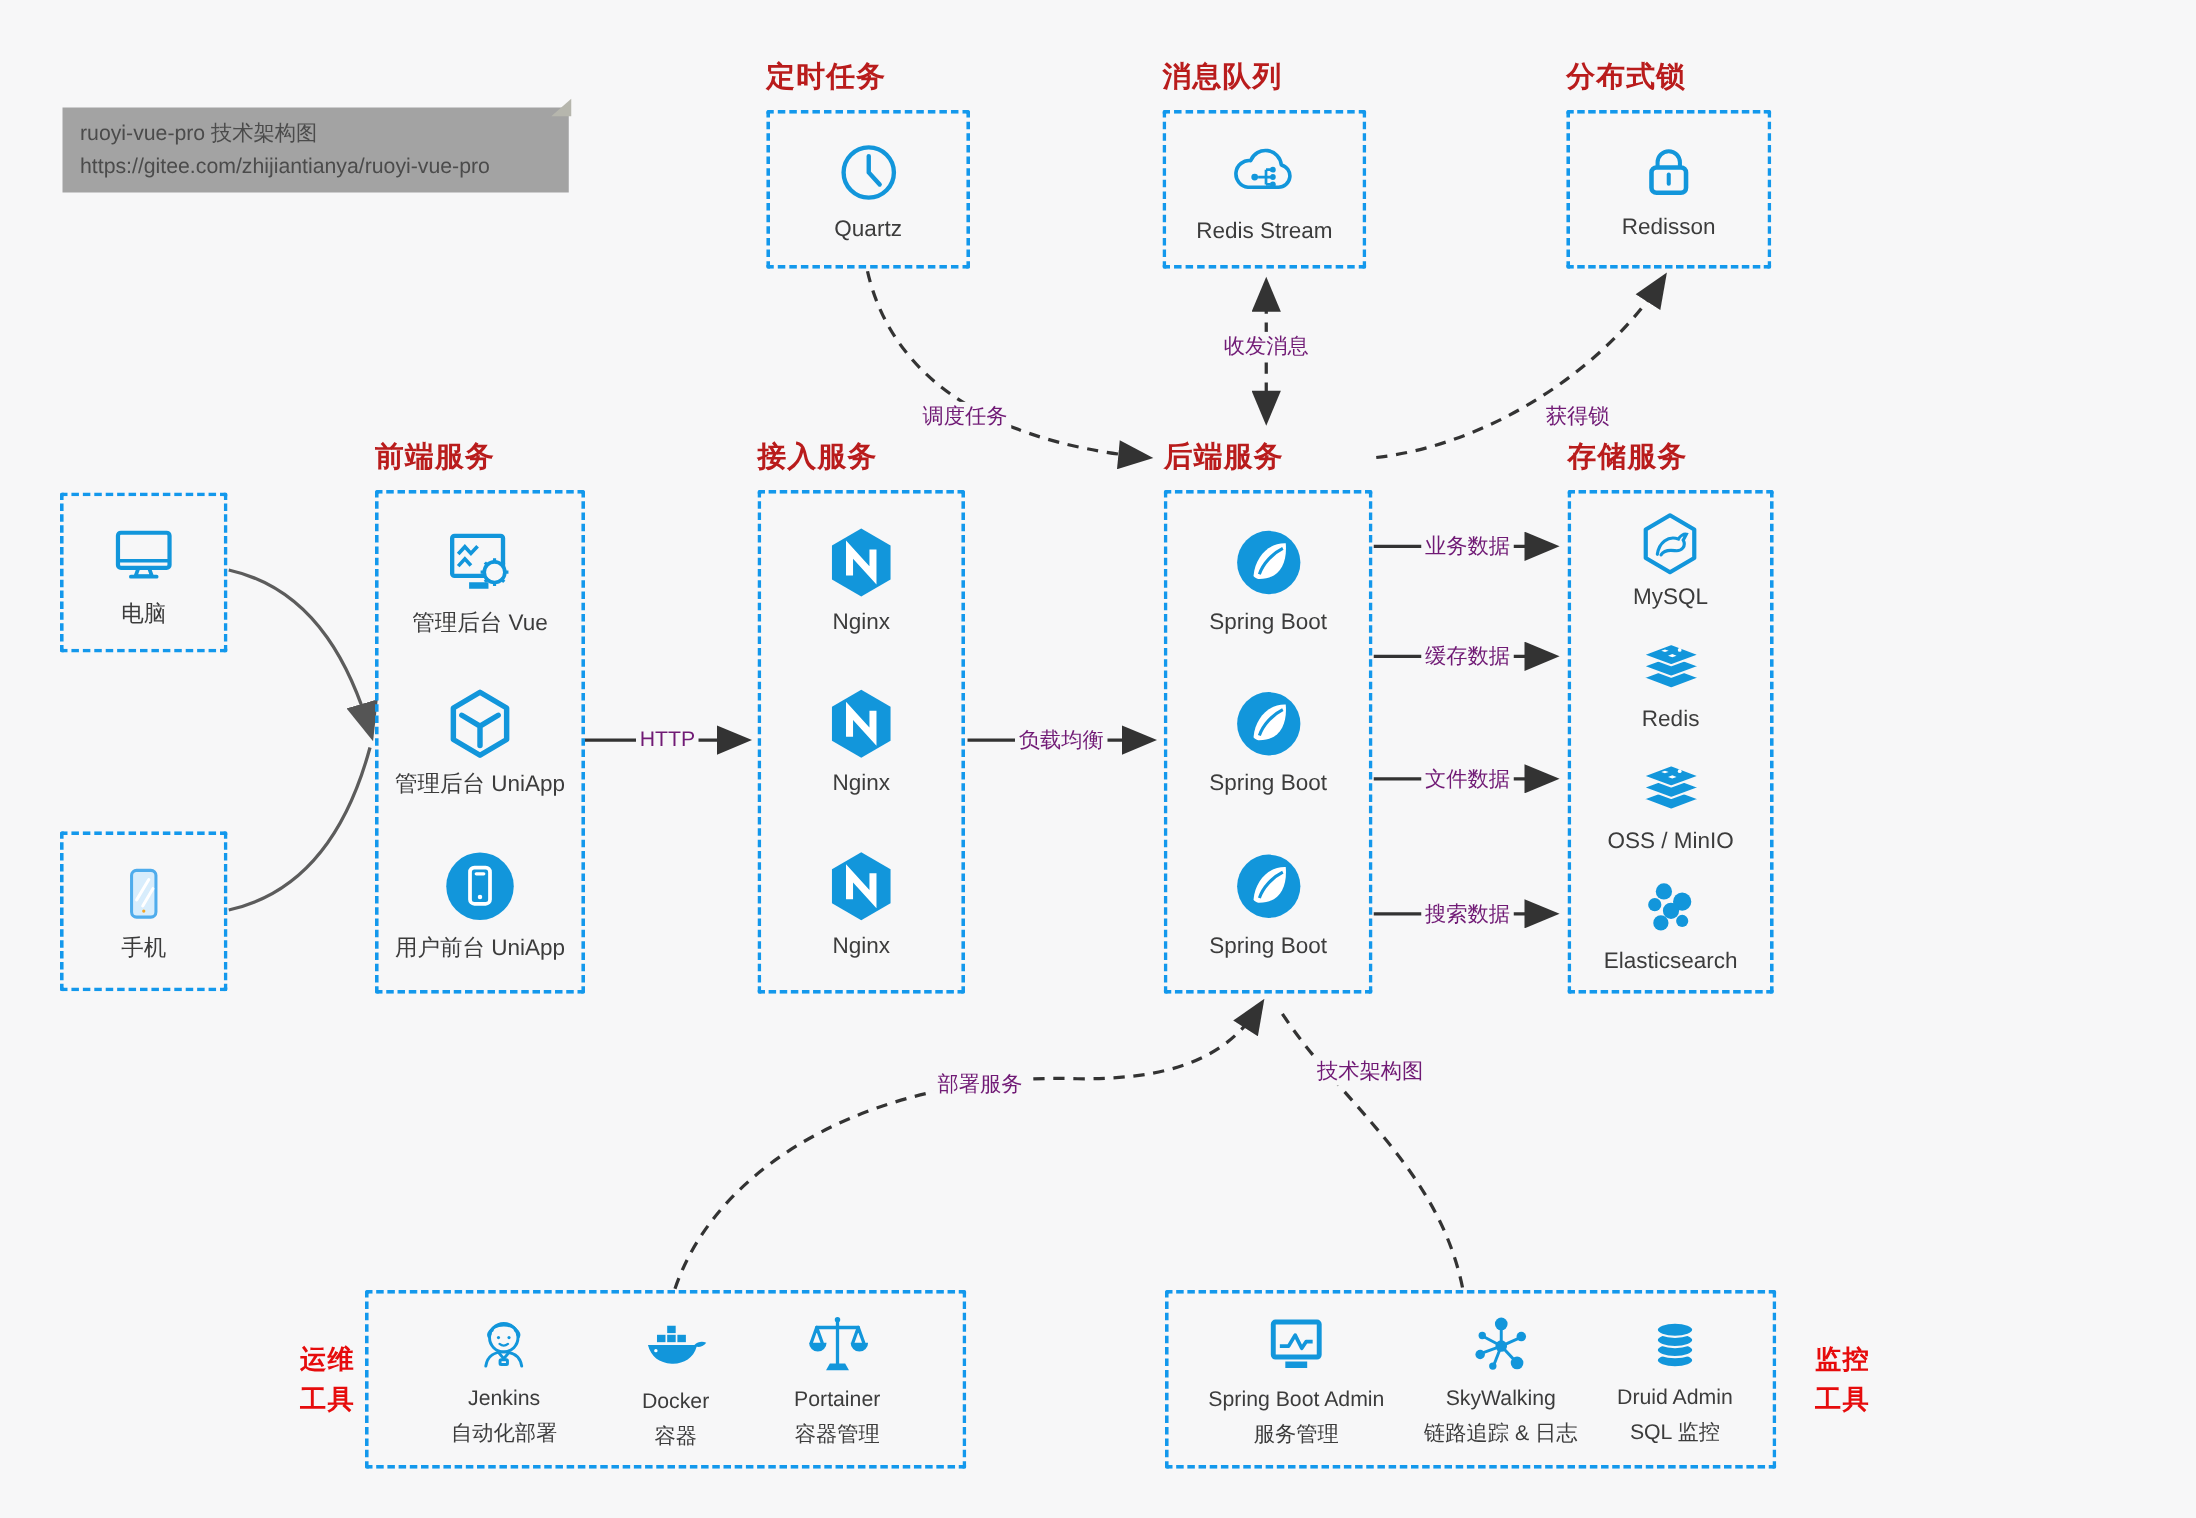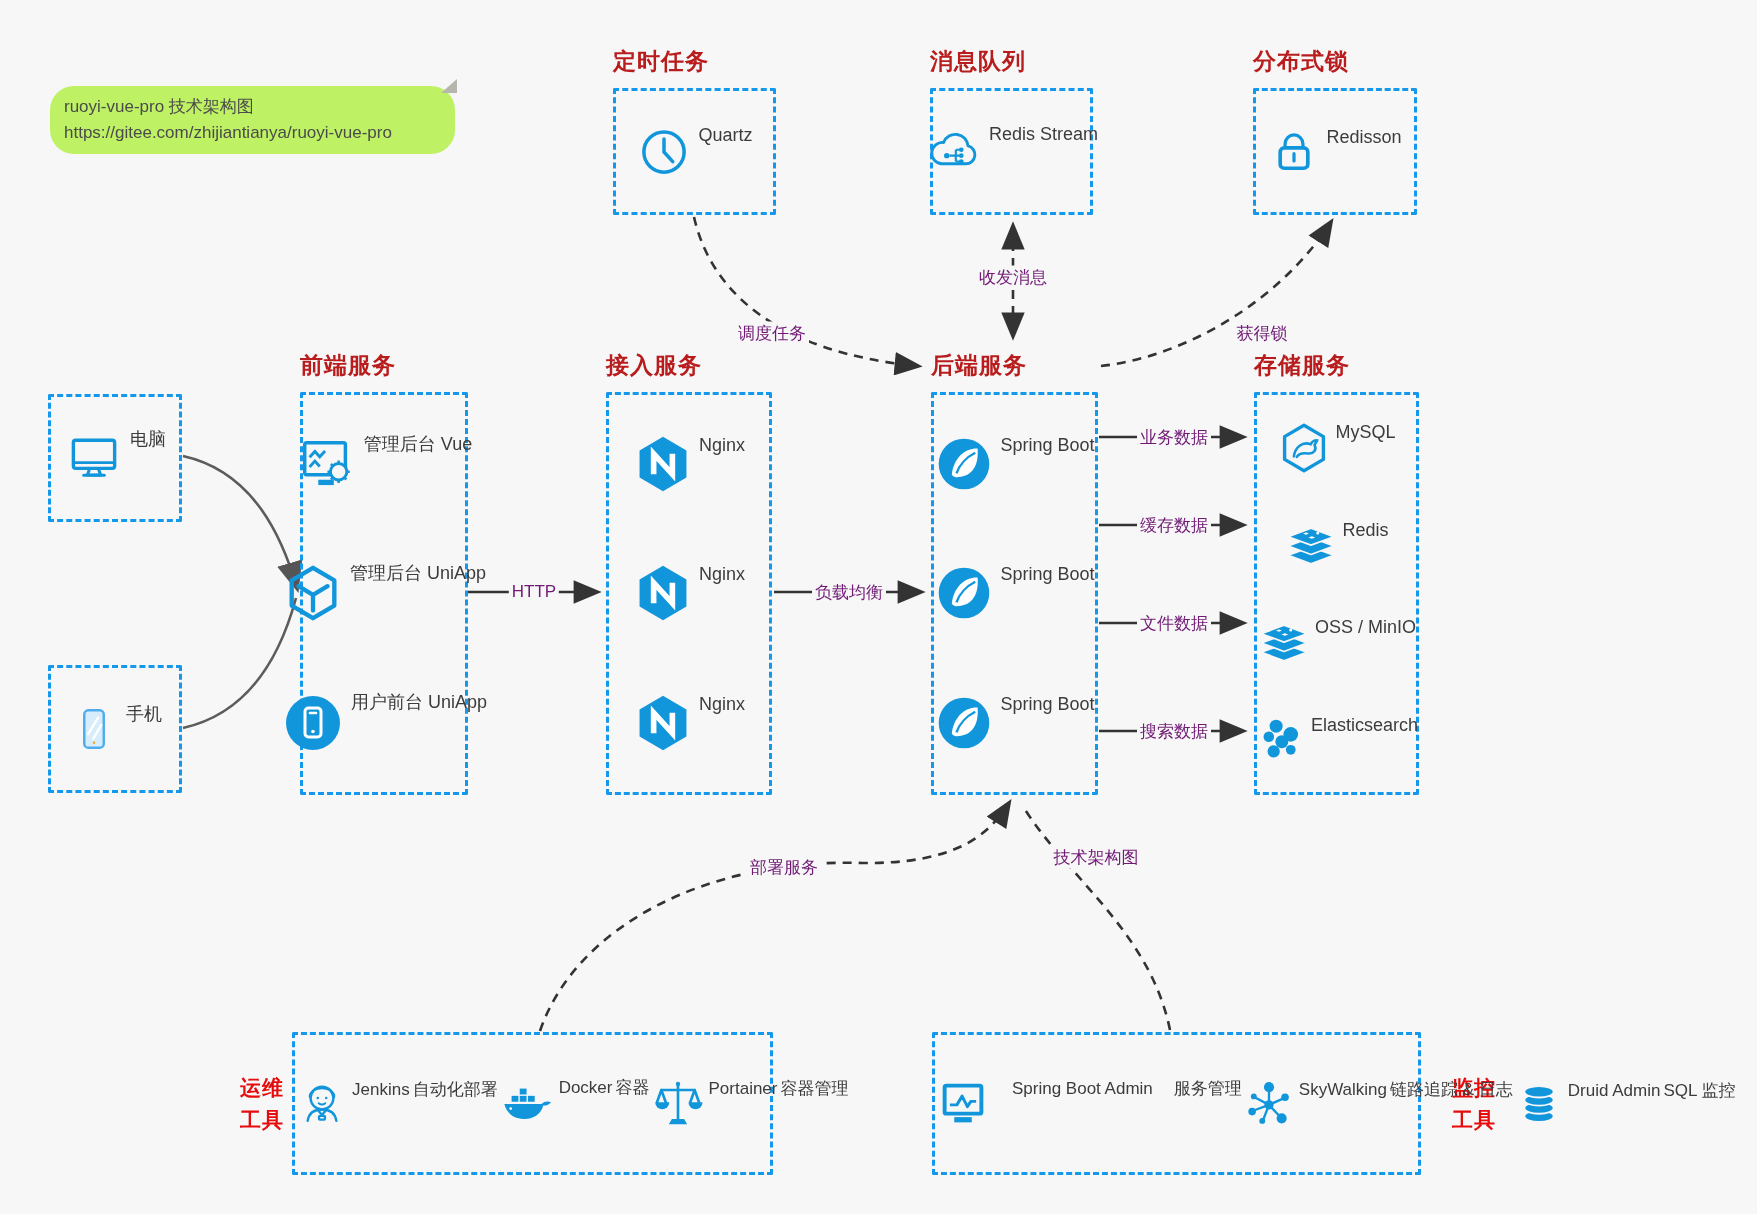--- a/index.html
+++ b/index.html
@@ -17,8 +17,8 @@
   .sub2{font-size:17px;color:#3c3c3c;line-height:25px;text-align:center;white-space:nowrap;}
   .elabel{position:absolute;transform:translate(-50%,-50%);font-size:17px;color:#701a75;
           background:#f7f7f8;padding:0 3px;white-space:nowrap;z-index:5;}
-  .note{position:absolute;left:50px;top:86px;width:377px;background:#bef264;padding:8px 14px;
-        font-size:17px;line-height:26px;color:#4b4b4b;border-radius:24px;}
+  .note{position:absolute;left:50px;top:86px;width:377px;background:#a3a3a3;padding:8px 14px;
+        font-size:17px;line-height:26px;color:#4b4b4b;}
   .note .fold{position:absolute;right:-2px;top:-7px;width:0;height:0;
         border-left:16px solid transparent;border-bottom:14px solid #b6b6ad;}
   .icon{line-height:0;}

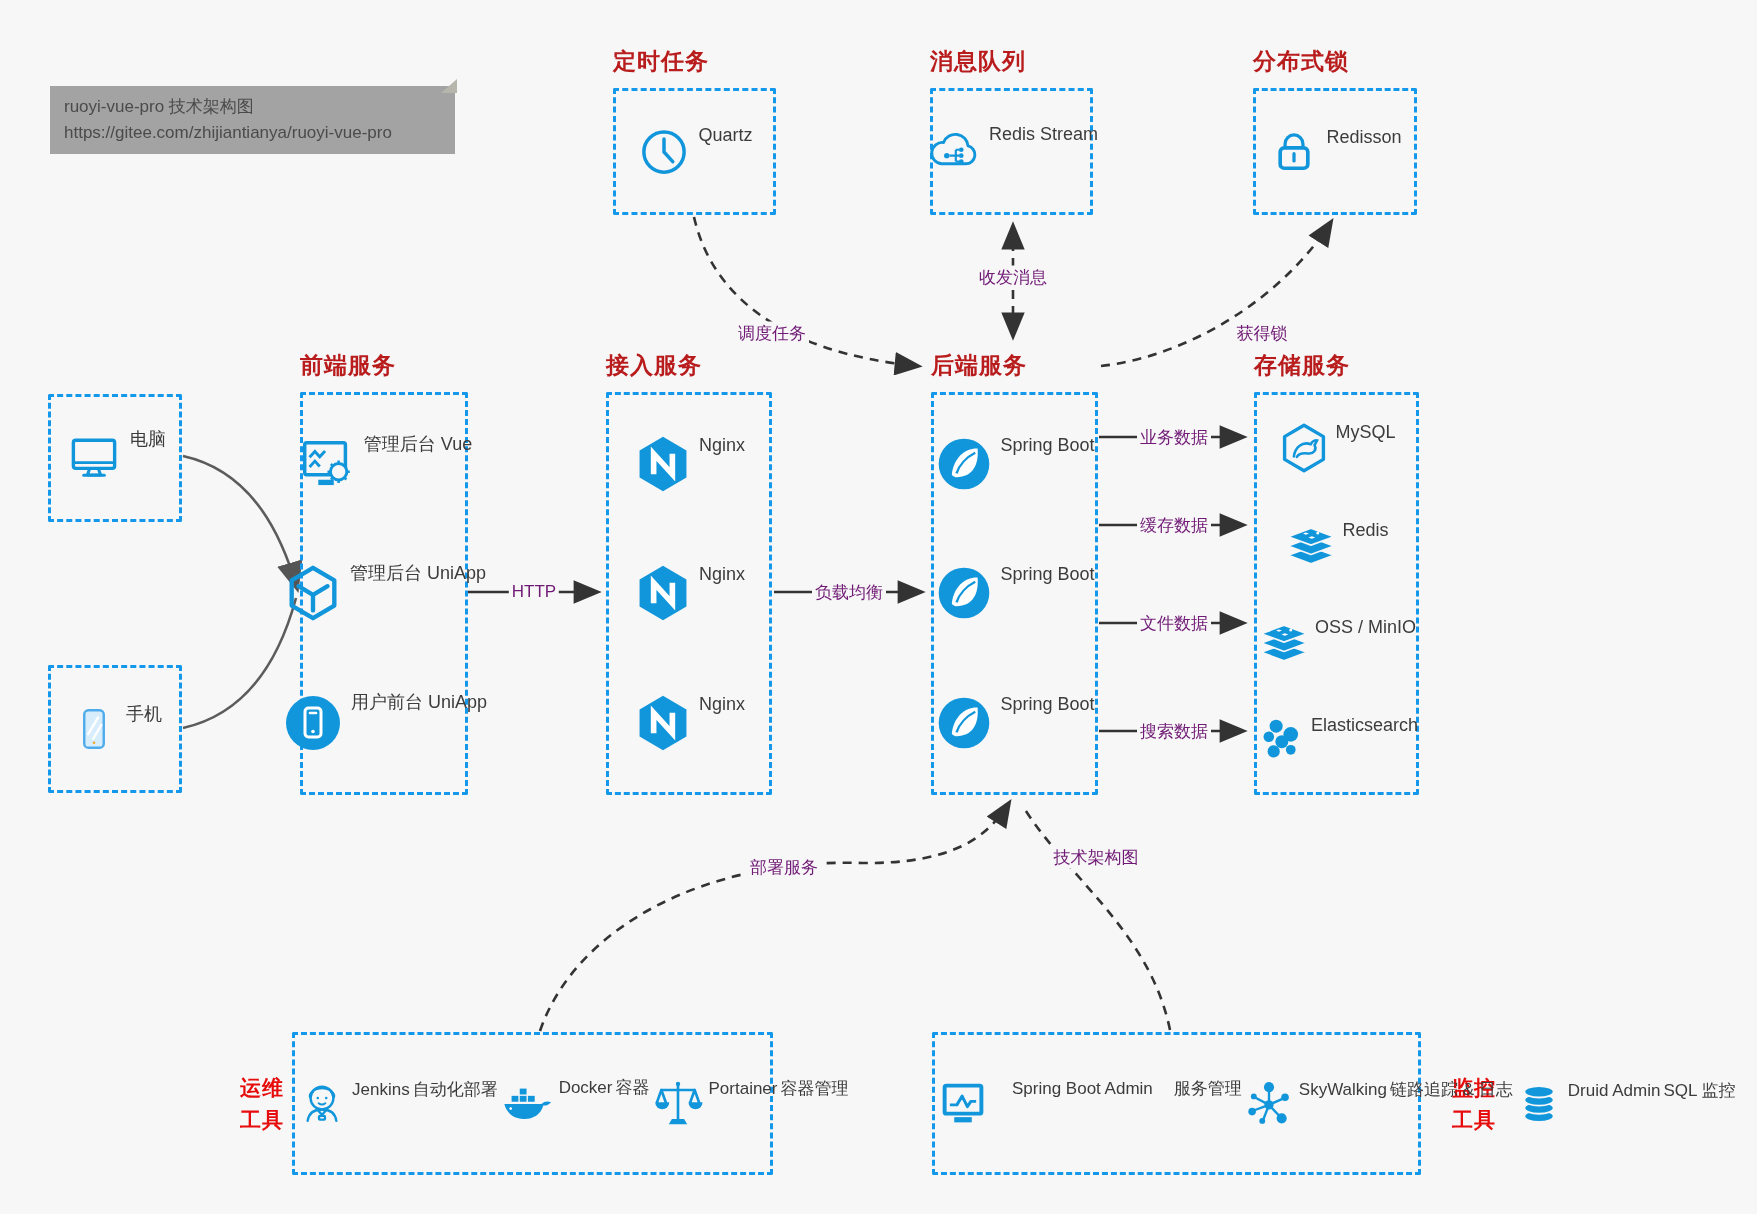--- a/index.html
+++ b/index.html
@@ -12,7 +12,7 @@
   .vcol{display:flex;flex-direction:column;justify-content:space-around;align-items:center;padding:4px 0;}
   .ccol{display:flex;flex-direction:column;justify-content:center;align-items:center;gap:7px;}
   .hrow{display:flex;flex-direction:row;justify-content:space-evenly;align-items:center;}
-  .item{display:flex;flex-direction:row;align-items:flex-start;gap:6px;}
+  .item{display:flex;flex-direction:column;align-items:center;gap:6px;}
   .ilabel{font-size:18px;color:#3c3c3c;white-space:nowrap;line-height:22px;text-align:center;}
   .sub2{font-size:17px;color:#3c3c3c;line-height:25px;text-align:center;white-space:nowrap;}
   .elabel{position:absolute;transform:translate(-50%,-50%);font-size:17px;color:#701a75;

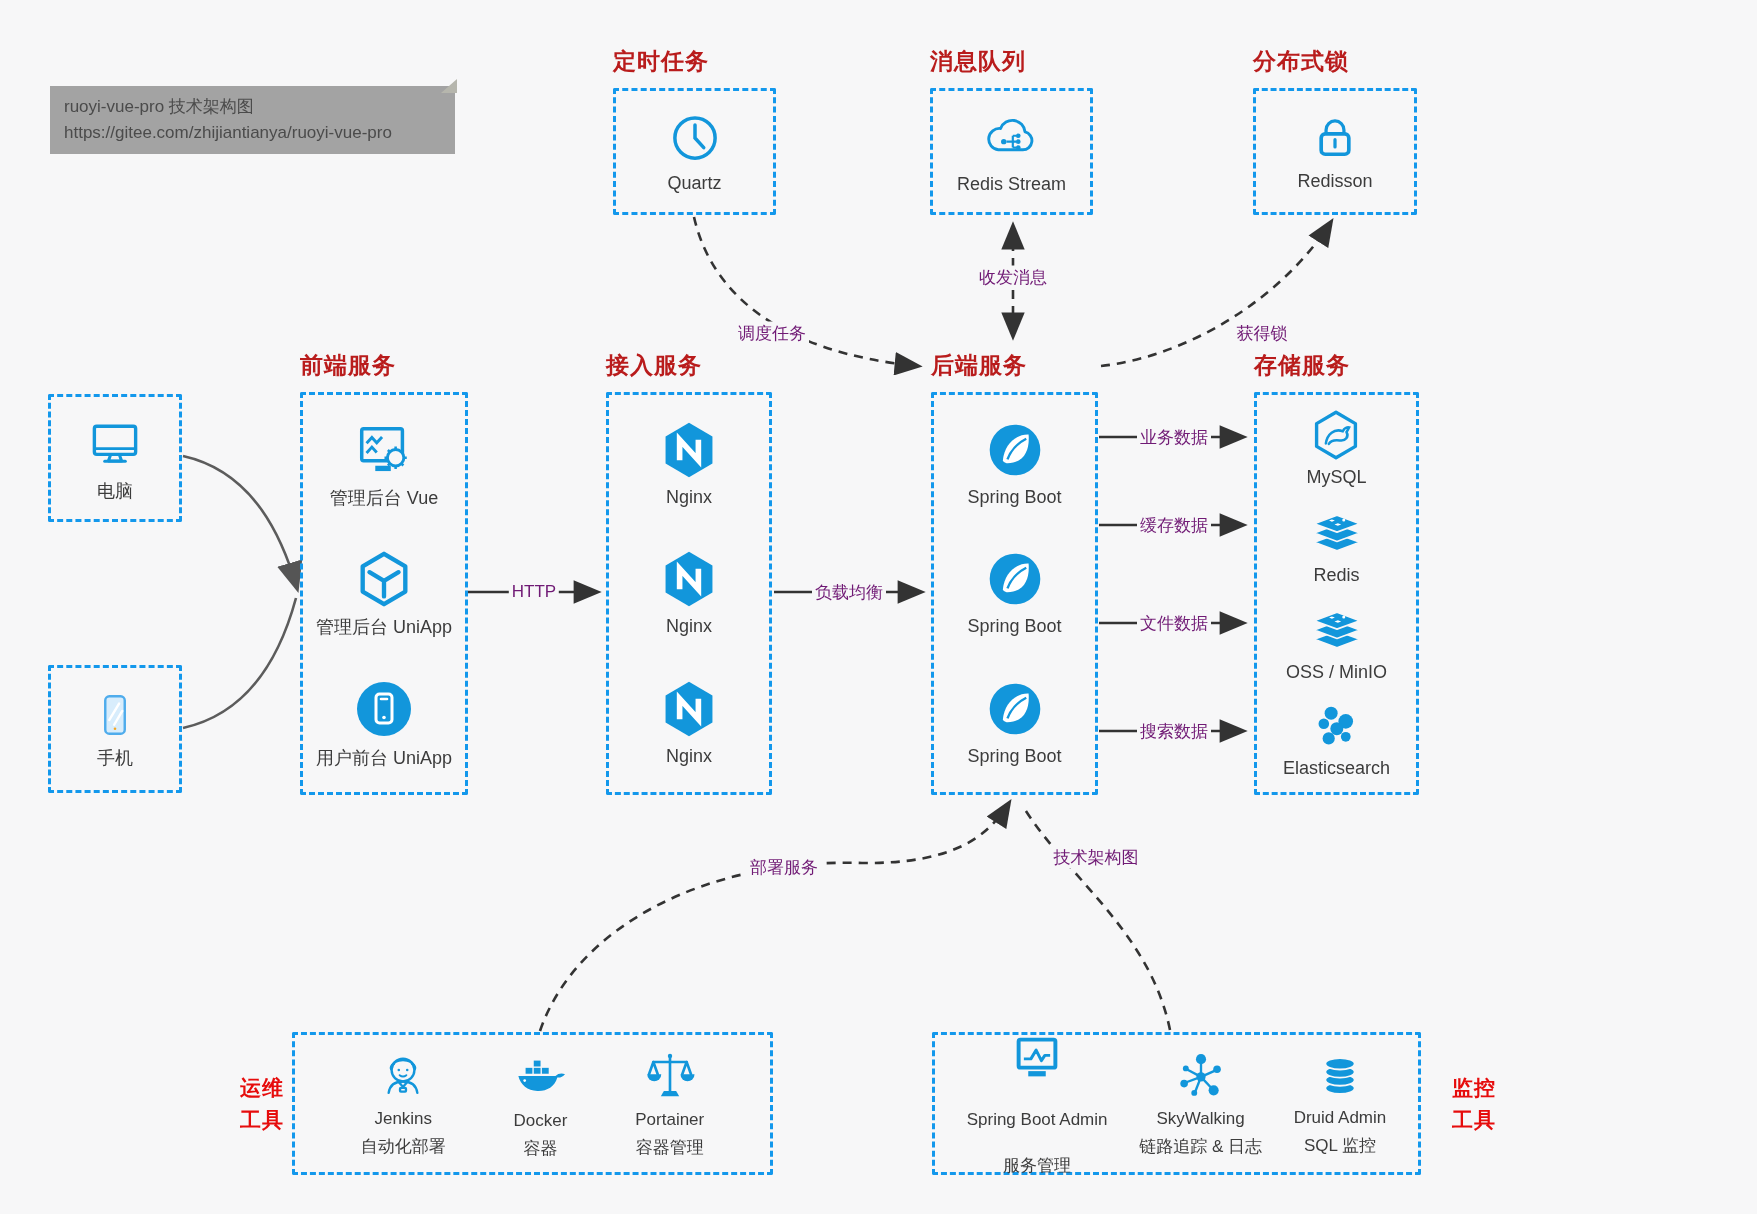--- a/index.html
+++ b/index.html
@@ -358,7 +358,7 @@
     <div>工具</div>
   </div>
   <div class="dbox hrow" style="left:932px;top:1032px;width:489px;height:143px">
-    <div class="item" style="gap:21px">
+    <div class="item" style="gap:3px">
       <span class="icon">
         <svg viewBox="0 0 64 64" width="56">
           <rect x="11" y="11" width="42" height="32" rx="2" fill="none" stroke="#1296db" stroke-width="4.5"></rect>

